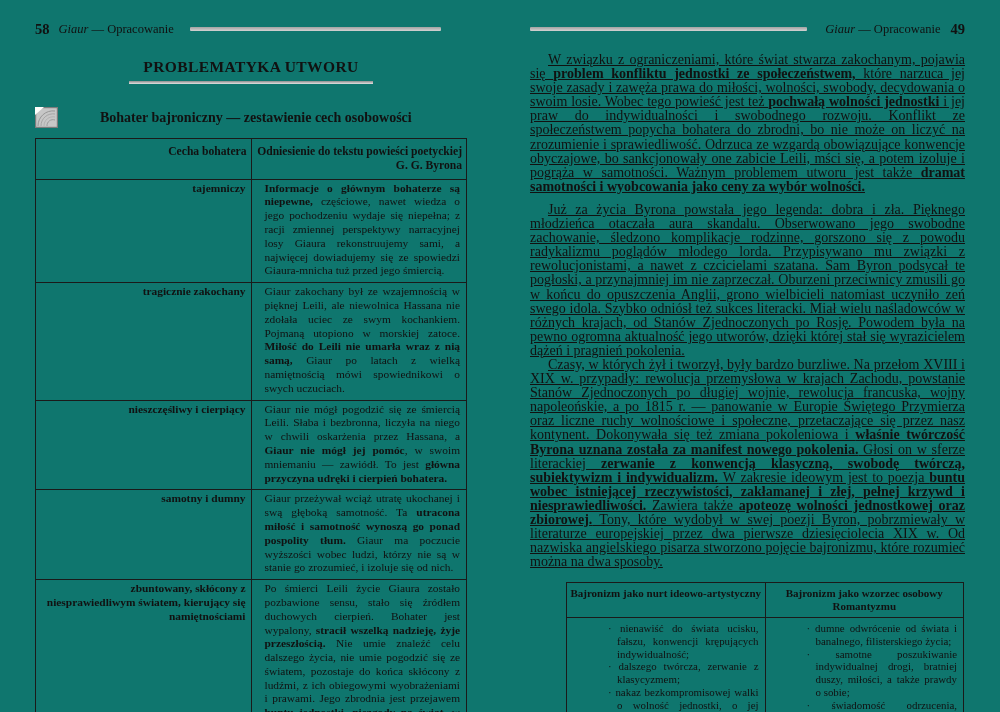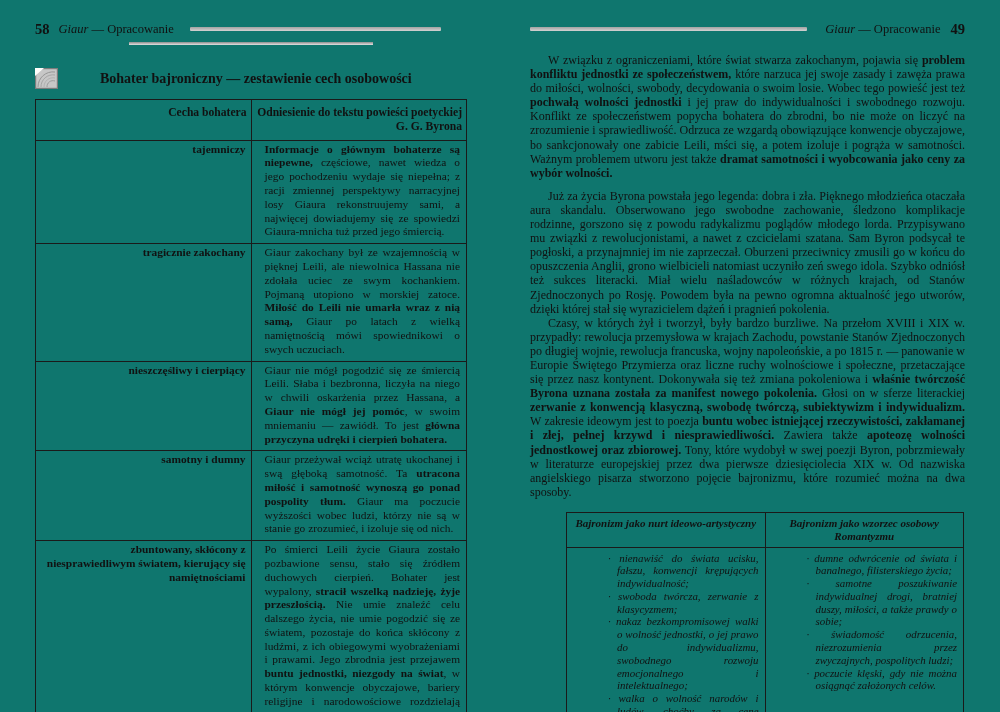--- a/index.html
+++ b/index.html
@@ -65,6 +65,7 @@
       <span class="head-rule"></span>
     </div>
 
+    <div class="main-title">PROBLEMATYKA UTWORU</div>
     <div class="title-rule"></div>
 
     <div class="section-head sh1">

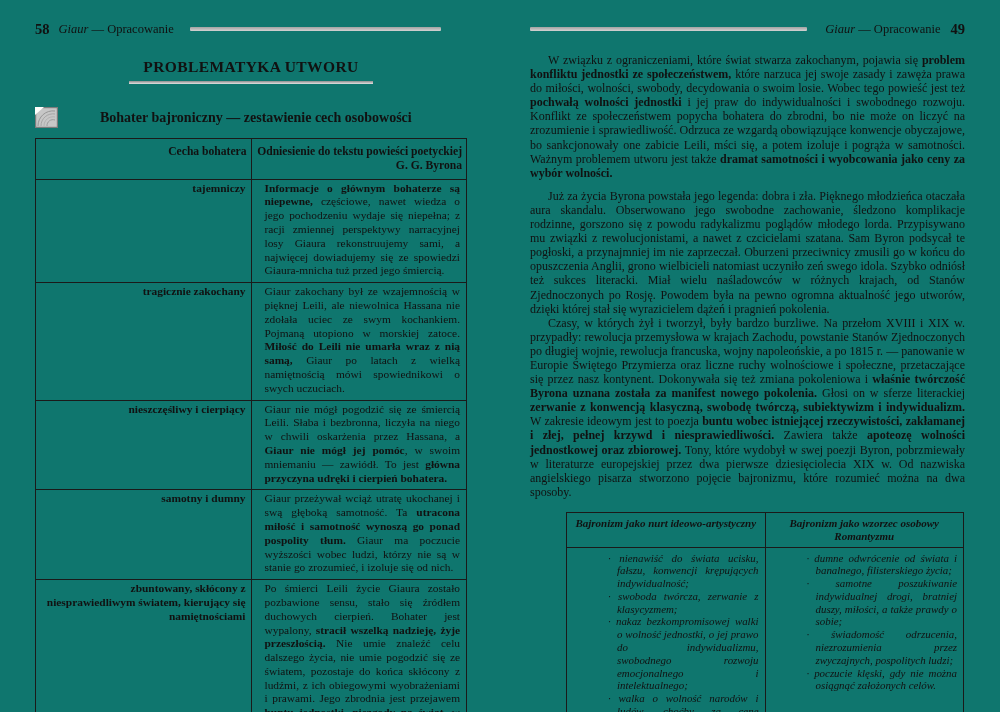--- a/index.html
+++ b/index.html
@@ -42,7 +42,7 @@
   .hero-table .cell-desc{padding:2px 6px 4px 13px;text-align:justify;}
 
   
-  .body-par{font-size:12px;line-height:13.9px;text-align:justify;margin:7px 0 0;text-indent:18px;}
+  .body-par{font-size:14px;line-height:13.9px;text-align:justify;margin:7px 0 0;text-indent:18px;text-decoration:underline;}
   .page-right .body-par{line-height:14.1px;}
   .no-gap{margin-top:0;}
 

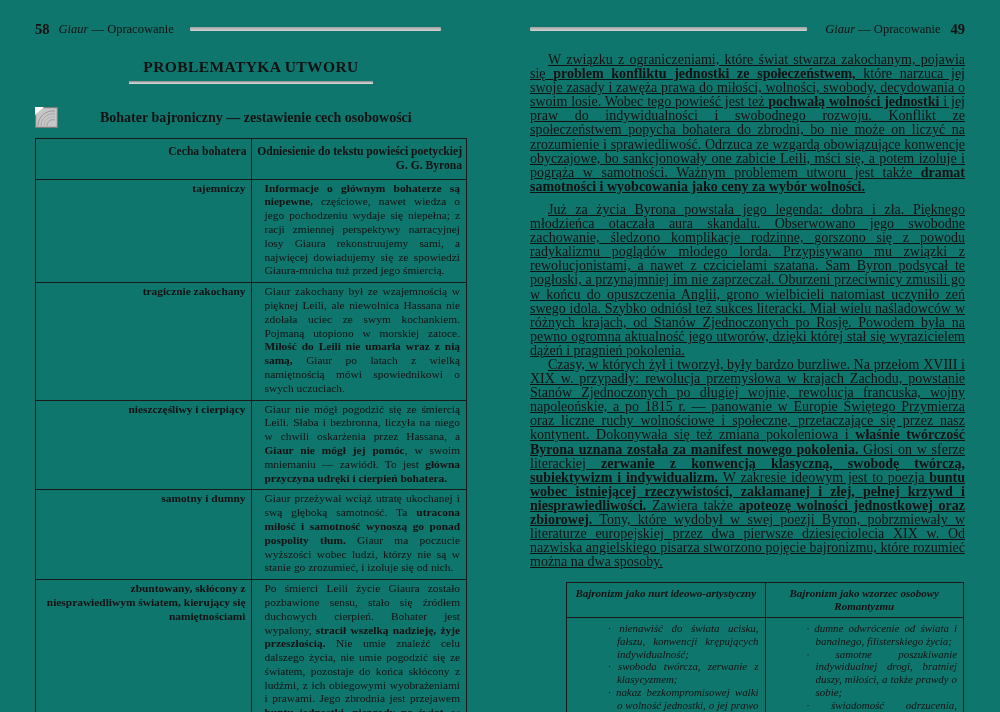--- a/index.html
+++ b/index.html
@@ -48,7 +48,7 @@
 
   
   .baj-table{border-collapse:collapse;margin:13px 0 0 36px;width:398px;font-size:10.9px;line-height:12.8px;table-layout:fixed;}
-  .baj-table th,.baj-table td{border:1.3px solid #1a1a1a;vertical-align:top;font-style:italic;}
+  .baj-table th,.baj-table td{border:1.3px solid #1a1a1a;vertical-align:top;}
   .baj-table th{font-size:11px;text-align:center;padding:4px 3px;}
   .baj-table td{padding:4px 6px 6px 7px;width:50%;}
   .bullet-item{padding-left:9px;text-indent:-9px;text-align:justify;margin-left:34px;}

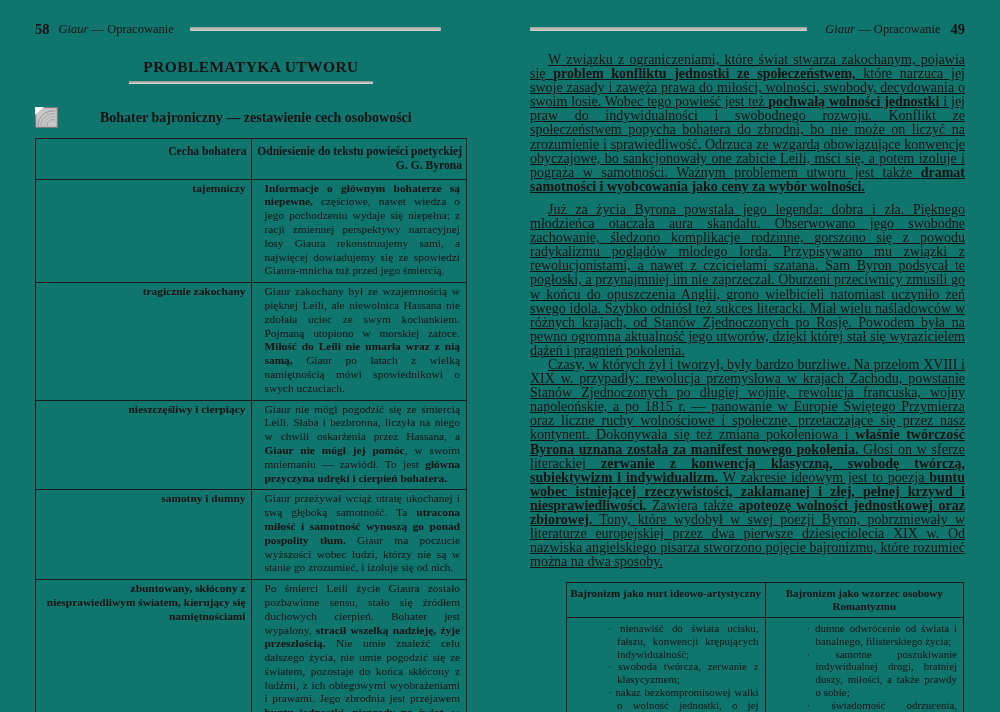--- a/index.html
+++ b/index.html
@@ -137,7 +137,7 @@
         <tr>
           <td>
               <div class="bullet-item">· nienawiść do świata ucisku, fałszu, konwencji krępujących indywidualność;</div>
-              <div class="bullet-item">· swoboda twórcza, zerwanie z klasycyzmem;</div>
+              <div class="bullet-item">· dalszego twórcza, zerwanie z klasycyzmem;</div>
               <div class="bullet-item">· nakaz bezkompromisowej walki o wolność jednostki, o jej prawo do indywidualizmu, swobodnego rozwoju emocjonalnego i intelektualnego;</div>
               <div class="bullet-item">· walka o wolność narodów i ludów, choćby za cenę największych poświęceń.</div>
             </td>

